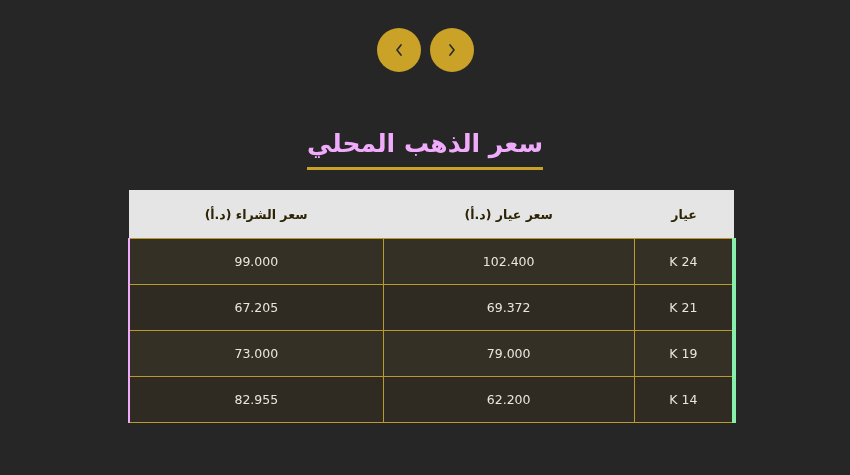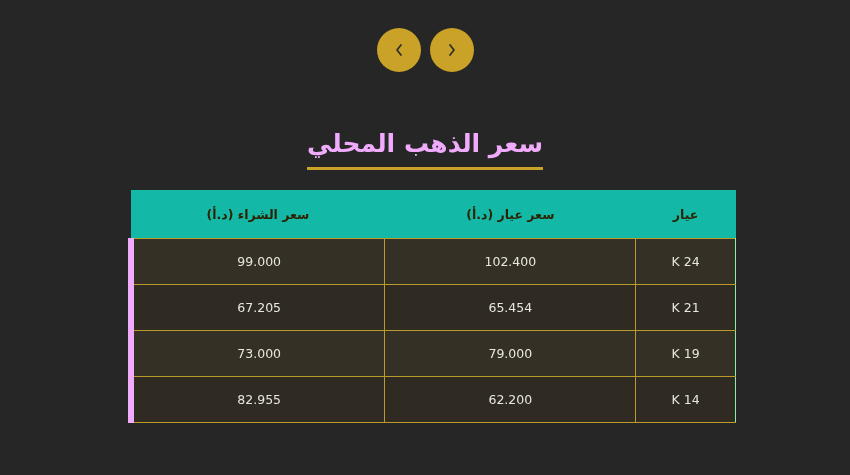--- a/index.html
+++ b/index.html
@@ -81,7 +81,7 @@
     direction: rtl;
   }
   table.gold-table thead th {
-    background: #14b8a6;
+    background: #e5e5e5;
     color: #2d2405;
     font-size: 12.5px;
     font-weight: bold;

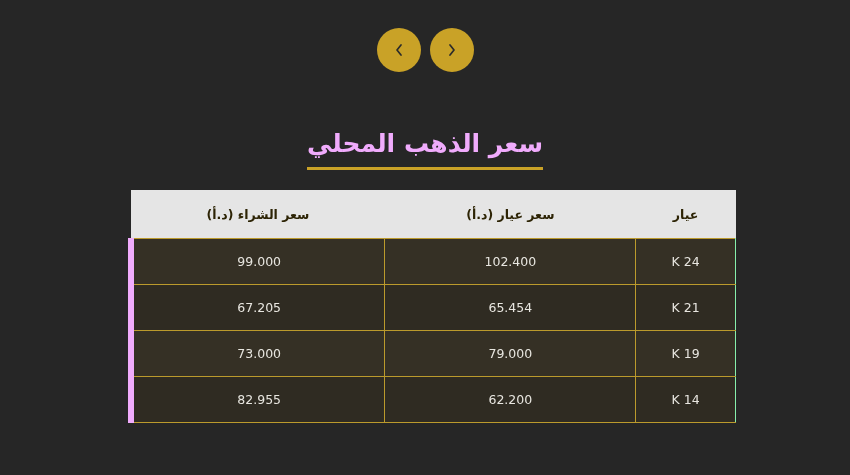--- a/index.html
+++ b/index.html
@@ -103,7 +103,7 @@
   table.gold-table tbody tr:nth-child(odd) td { background: #353025; }
   table.gold-table tbody tr:nth-child(even) td { background: #2f2b22; }
   table.gold-table tbody tr td:first-child { border-right: 1px solid #86efac; }
-  table.gold-table tbody tr td:last-child { border-left: 6px solid #f0abfc; }
+  table.gold-table tbody tr td:last-child { border-left: 2px solid #f0abfc; }
 
   .col-karat { width: 16.5%; }
   .col-sell  { width: 41.5%; }

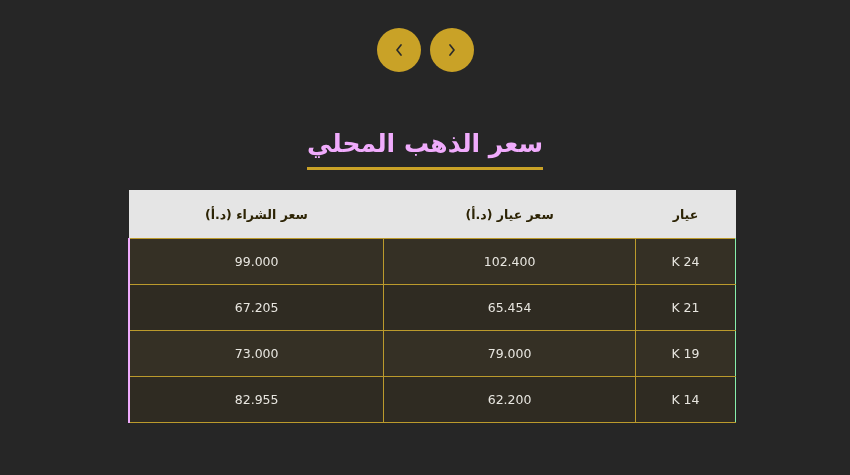--- a/index.html
+++ b/index.html
@@ -102,7 +102,7 @@
   }
   table.gold-table tbody tr:nth-child(odd) td { background: #353025; }
   table.gold-table tbody tr:nth-child(even) td { background: #2f2b22; }
-  table.gold-table tbody tr td:first-child { border-right: 1px solid #86efac; }
+  table.gold-table tbody tr td:first-child { border-right: 4px solid #86efac; }
   table.gold-table tbody tr td:last-child { border-left: 2px solid #f0abfc; }
 
   .col-karat { width: 16.5%; }

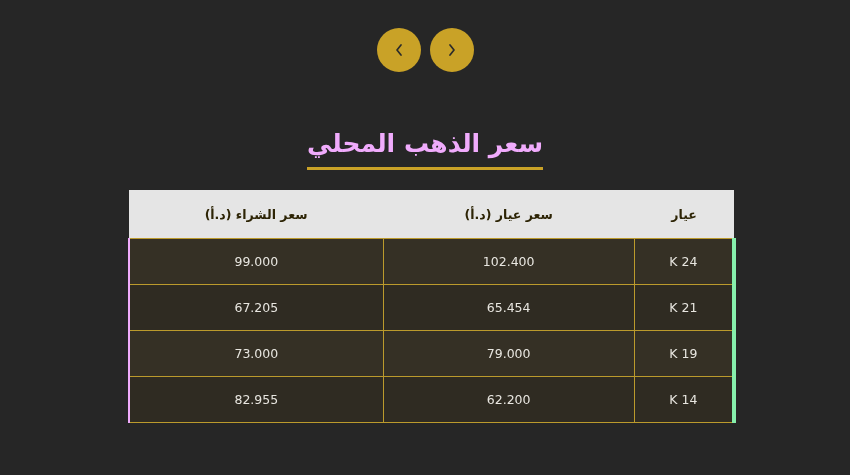--- a/index.html
+++ b/index.html
@@ -157,7 +157,7 @@
         </tr>
         <tr>
           <td>21 K</td>
-          <td>65.454</td>
+          <td>69.372</td>
           <td>67.205</td>
         </tr>
         <tr>

